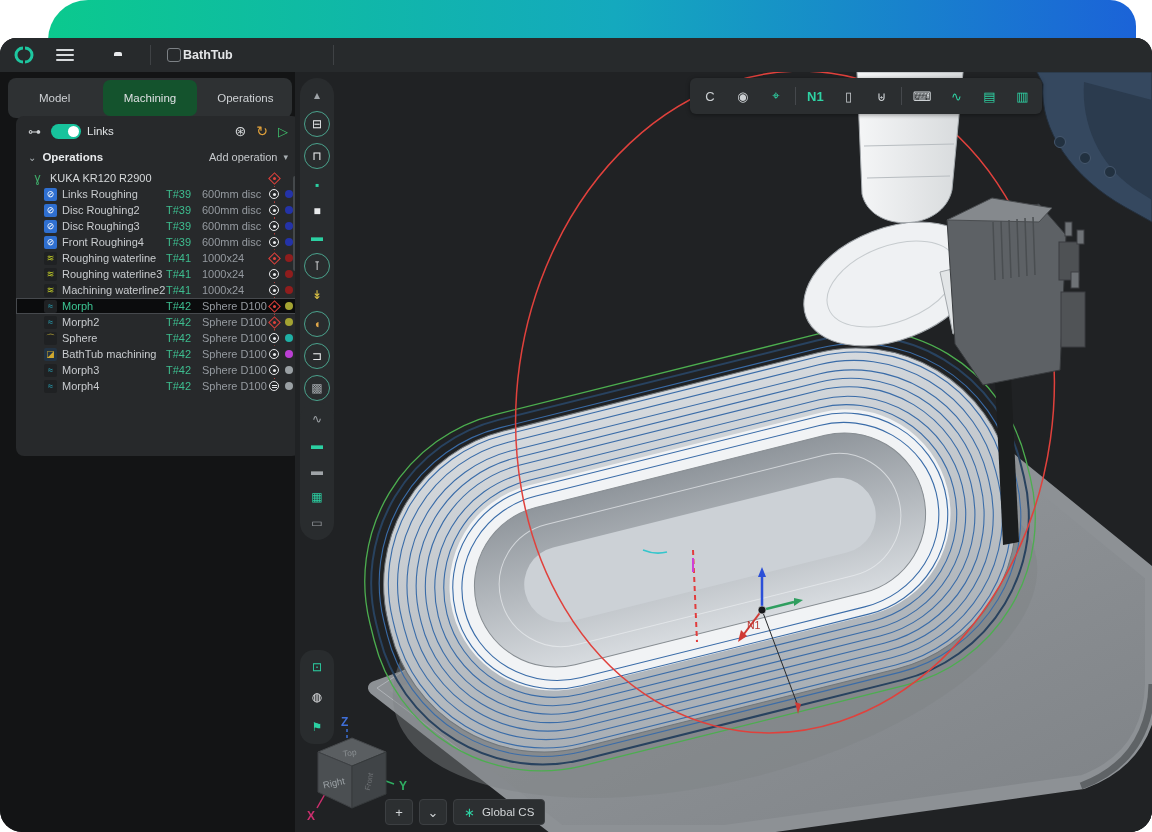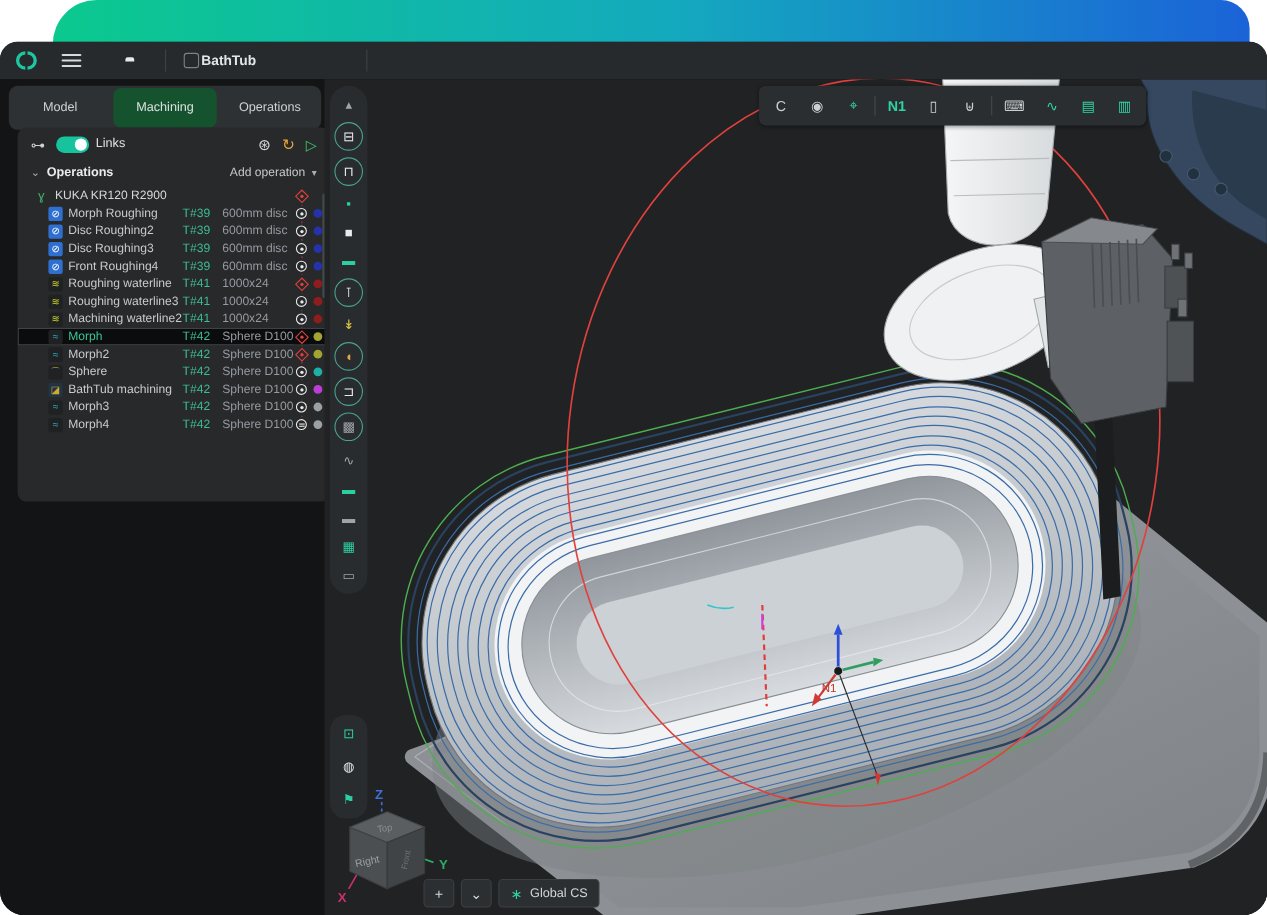--- a/index.html
+++ b/index.html
@@ -176,7 +176,7 @@
 
             <div class="op-row">
               <span class="op-icon disc">⊘</span>
-              <span class="op-name">Morph Roughing</span>
+              <span class="op-name">Links Roughing</span>
               <span class="op-tool">T#39</span>
               <span class="op-desc">600mm disc</span>
               <span class="op-status st-circle"></span>

